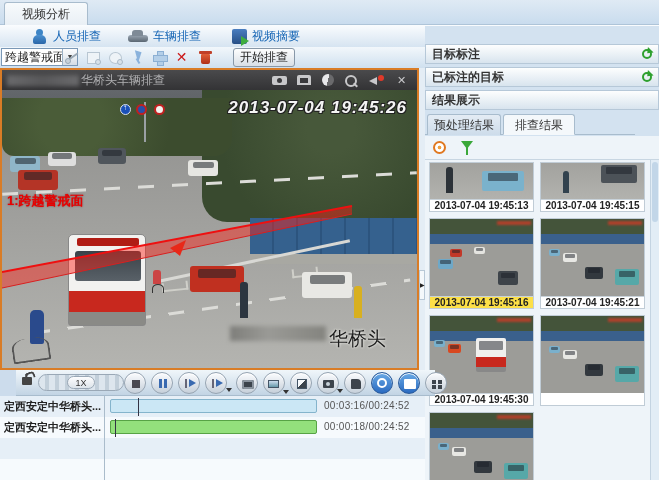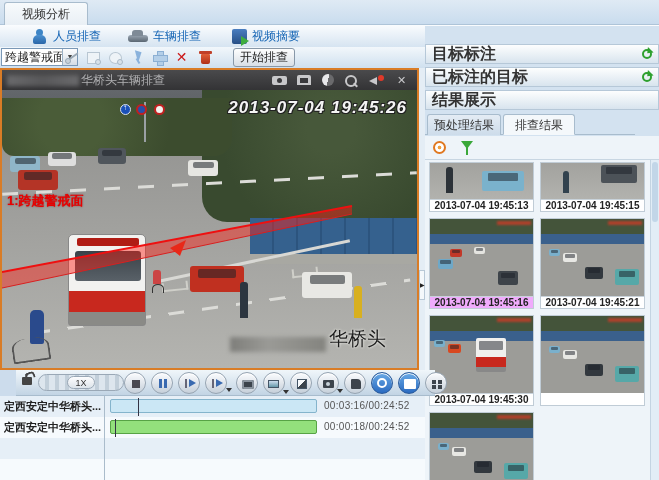--- a/index.html
+++ b/index.html
@@ -105,7 +105,7 @@
 
   
   #right-panel { position:absolute; left:425px; top:26px; width:234px; height:454px; background:#d3e2f0; }
-  .rp-header { position:absolute; left:0; width:234px; height:20px; background:linear-gradient(#fdfefe,#d8e4ee); border:1px solid #b6c8d8; font-size:16px; font-weight:bold; color:#333; line-height:18px; padding-left:6px; cursor:pointer; }
+  .rp-header { position:absolute; left:0; width:234px; height:20px; background:linear-gradient(#fdfefe,#d8e4ee); border:1px solid #b6c8d8; font-size:12px; font-weight:bold; color:#333; line-height:18px; padding-left:6px; cursor:pointer; }
   .rp-refresh { position:absolute; right:6px; top:4px; width:10px; height:10px; border:2px solid #2ea02e; border-radius:50%; }
   .rp-refresh:after { content:""; position:absolute; right:-3px; top:-2px; width:0; height:0; border-left:4px solid transparent; border-right:4px solid transparent; border-top:5px solid #2ea02e; transform:rotate(45deg); }
   #rp-tabs { position:absolute; left:0; top:86px; width:210px; height:23px; border-bottom:1px solid #a8bccd; }

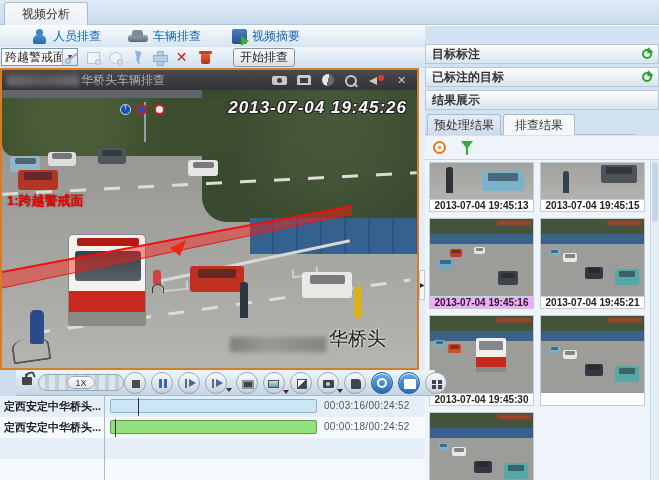--- a/index.html
+++ b/index.html
@@ -121,7 +121,7 @@
   .thumb { background:#fff; border:1px solid #c0ccd6; cursor:pointer; }
   .thumb .img { position:relative; width:103px; overflow:hidden; }
   .thumb .time { height:12px; font-size:10px; font-weight:bold; color:#222; text-align:center; line-height:12px; background:#fff; border-top:1px solid #c8d2da; white-space:nowrap; }
-  .thumb.selected .time { background:#f0abfc; }
+  .thumb.selected .time { background:#fde047; }
   .v-closeup-blue .img, .v-closeup-dark .img { height:36px; background:linear-gradient(#a2a29e,#b2b2ae); }
   .v-wide .img, .v-wide-bus .img, .v-wide-cars .img { height:77px;
     background:linear-gradient(180deg,#44543a 0 20%,#3a608c 20% 33%,#9c9c98 33% 100%); }

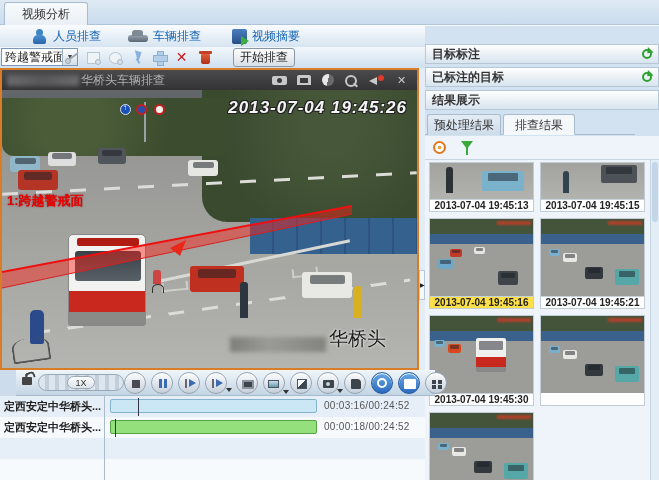--- a/index.html
+++ b/index.html
@@ -92,7 +92,7 @@
   #alarm-svg { position:absolute; left:0; top:0; width:415px; height:278px; }
   #warn-label { position:absolute; left:5px; top:102px; font-size:13px; font-weight:bold; color:#e80000; text-shadow:0 0 2px rgba(120,0,0,.6); }
   #vts { position:absolute; right:10px; top:8px; font-size:17px; font-weight:bold; color:#f4f4f4; letter-spacing:1px; text-shadow:1px 1px 0 #222, -1px -1px 0 #222, 1px -1px 0 #222, -1px 1px 0 #222;font-style:italic; }
-  #watermark { position:absolute; left:228px; top:236px; display:flex; align-items:flex-end; }
+  #watermark { position:absolute; left:228px; top:236px; display:flex; align-items:flex-start; }
   #wm-blur { width:96px; height:15px; background:linear-gradient(90deg,#7e7e7a,#9a9a96 40%,#84847f); filter:blur(2px); margin-right:3px; }
   #wm-text { font-size:19px; color:#1c1c1c; text-shadow:0 0 3px #e8e8e4, 0 0 2px #e8e8e4; }
   .biker { position:absolute; left:10px; top:220px; width:42px; height:58px; }

